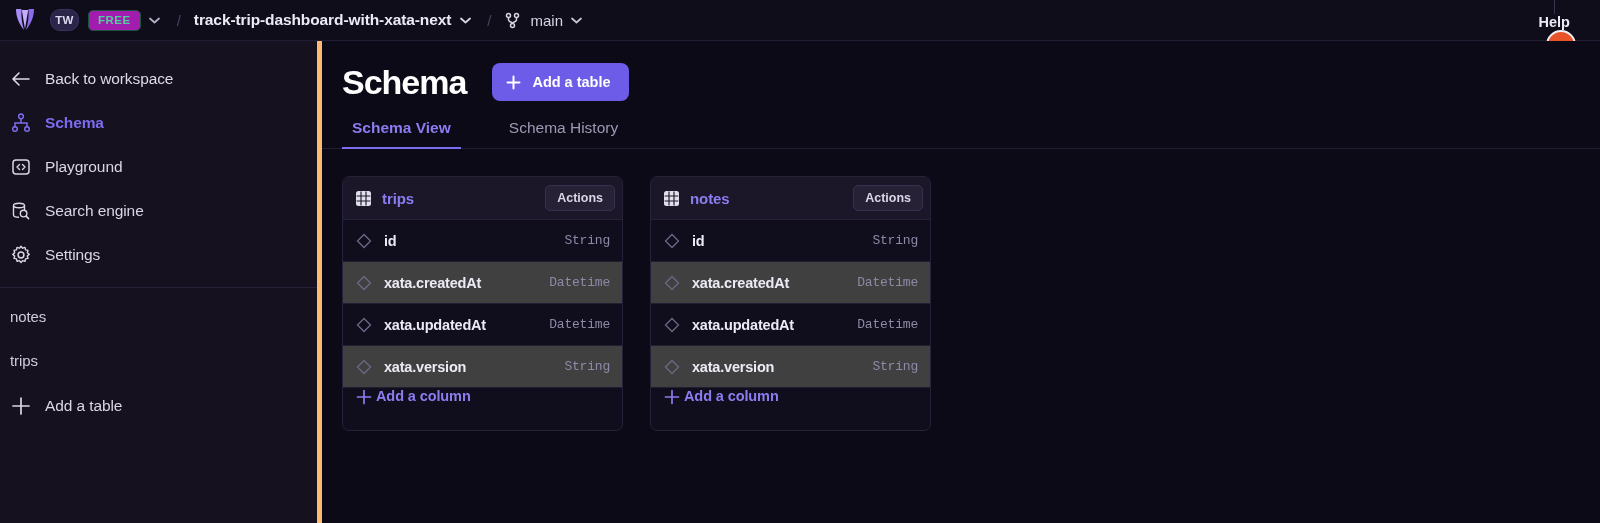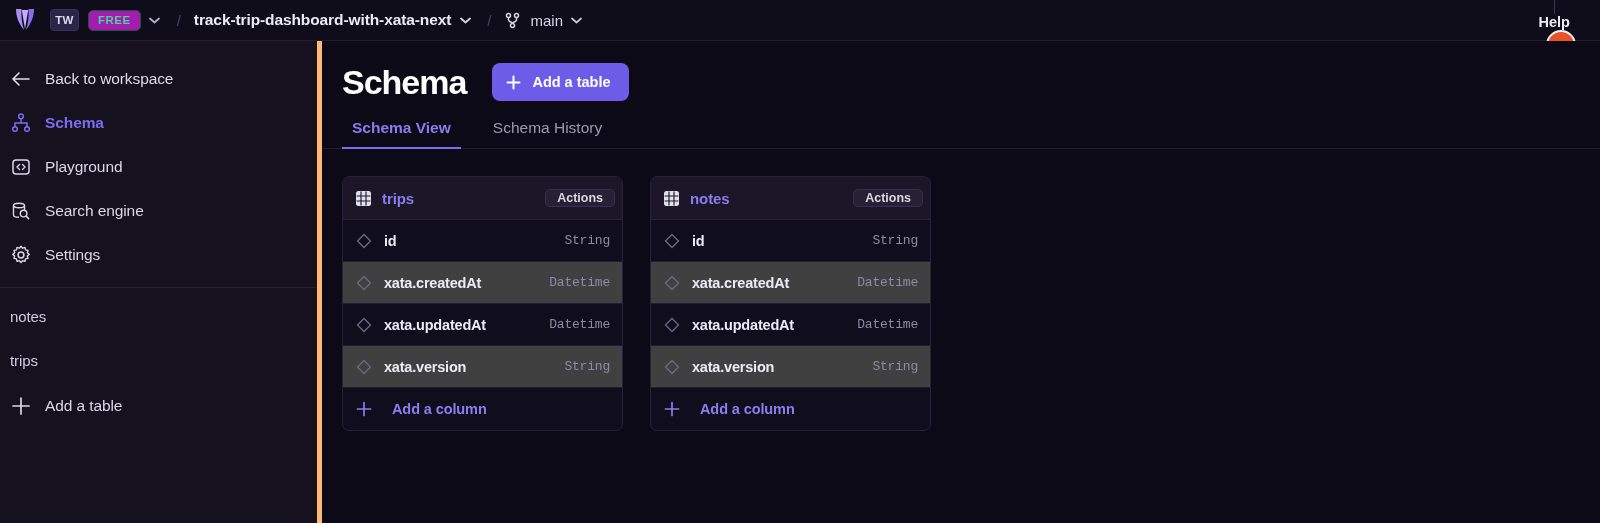--- a/index.html
+++ b/index.html
@@ -25,7 +25,7 @@
 
   .logo { width:30px; height:26px; display:flex; align-items:center; justify-content:center; margin-right:10px; }
   .ws-badge {
-    width:29px; height:22px; border-radius:4px;
+    width:29px; height:22px; border-radius:10px;
     background:#2b2547; border:1px solid #393163;
     display:flex; align-items:center; justify-content:center;
     font-size:11.5px; font-weight:600; color:#ded9f2; letter-spacing:.2px;

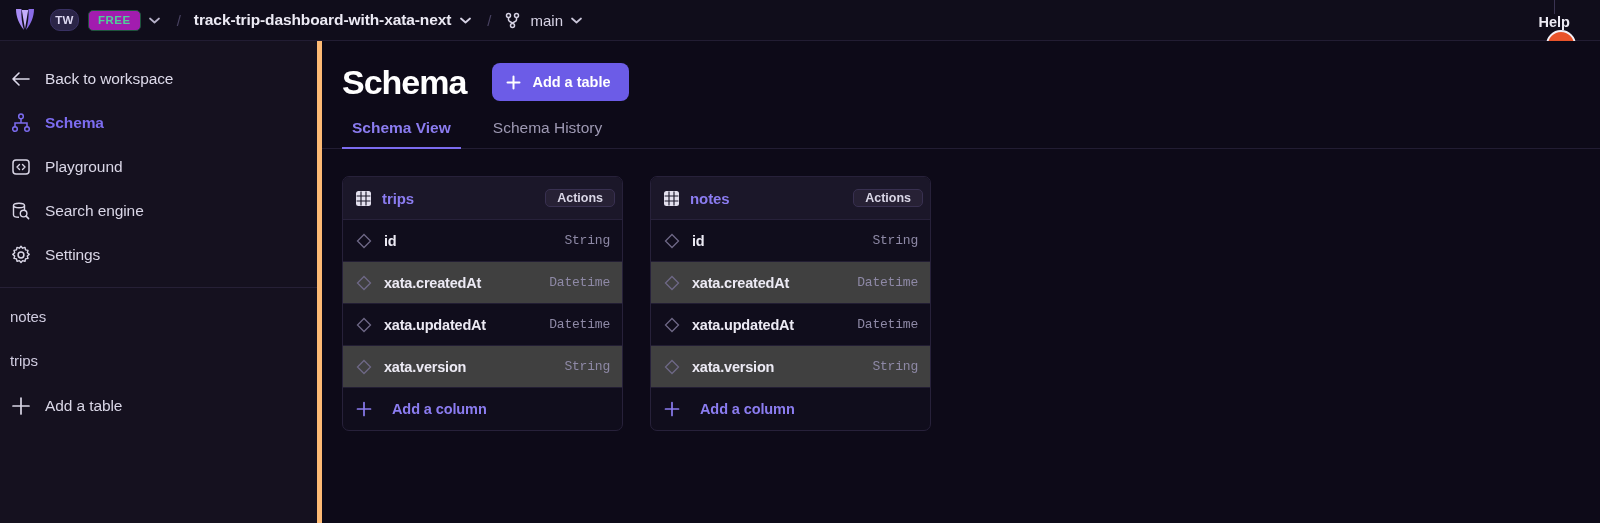--- a/index.html
+++ b/index.html
@@ -95,7 +95,7 @@
   }
   .btn-primary .plus { width:16px; height:16px; display:flex; align-items:center; justify-content:center; }
 
-  .tabs { display:flex; gap:0; padding:18px 0 0 20px; border-bottom:1px solid #221d33; }
+  .tabs { display:flex; gap:16px; padding:18px 0 0 20px; border-bottom:1px solid #221d33; }
   .tab {
     font-size:15.5px; padding:0 10px 11px 10px; margin-right:22px;
     color:#9e99b3; cursor:pointer; position:relative;

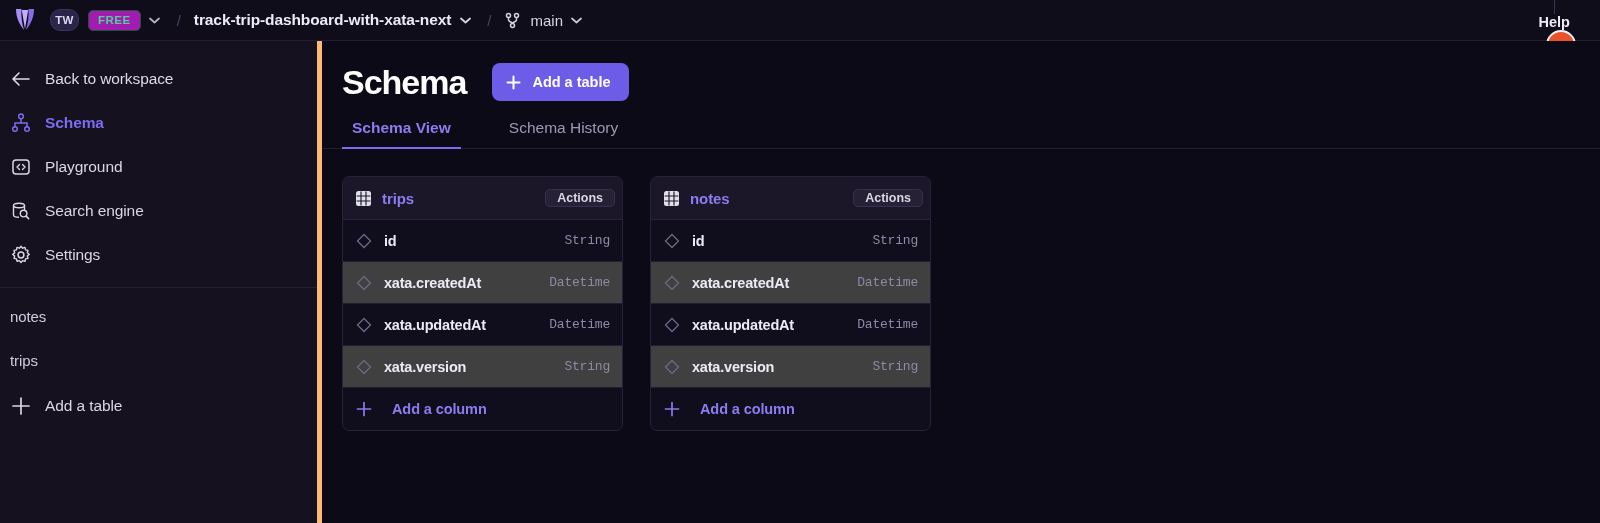--- a/index.html
+++ b/index.html
@@ -118,7 +118,7 @@
   .tbl-ico { width:18px; height:18px; flex:0 0 18px; display:flex; align-items:center; justify-content:center; }
   .card-title { font-size:15px; font-weight:700; color:#8b7cf0; flex:1; letter-spacing:-.1px; }
   .actions-btn {
-    height:18px; padding:0 11px; border-radius:5px;
+    height:26px; padding:0 11px; border-radius:5px;
     background:#272135; border:1px solid #383050;
     font-size:12.5px; font-weight:600; color:#d9d6e6;
     display:flex; align-items:center; cursor:pointer;

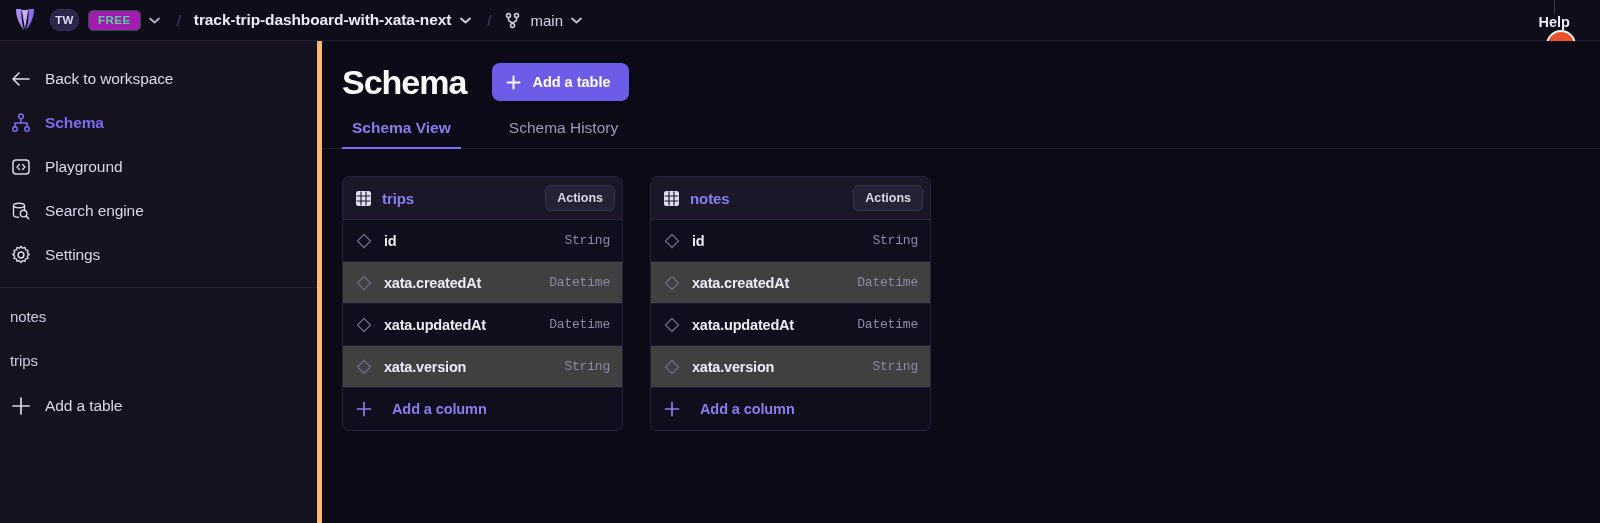--- a/index.html
+++ b/index.html
@@ -137,7 +137,7 @@
     font-family:"Liberation Mono", monospace; letter-spacing:-.2px;
   }
   .add-col {
-    height:42px; display:flex; align-items:center; gap:20px; padding-left:12px; cursor:pointer;
+    height:42px; display:flex; gap:4px; padding-left:12px; cursor:pointer;
   }
   .add-col-label { font-size:14.5px; font-weight:600; color:#8b7cf0; letter-spacing:-.1px; }
 </style>

